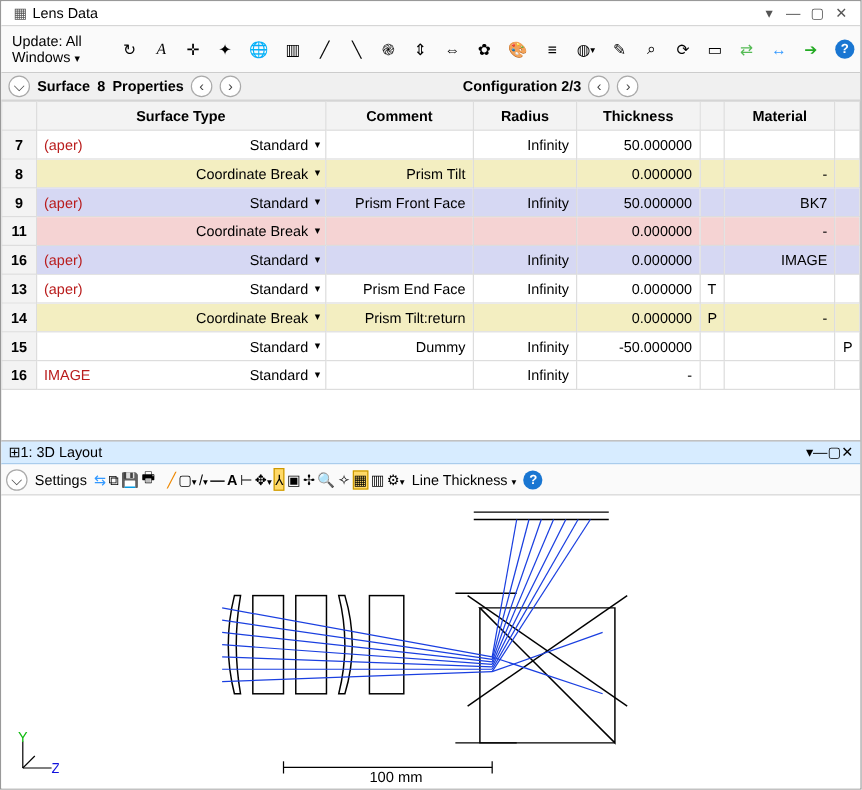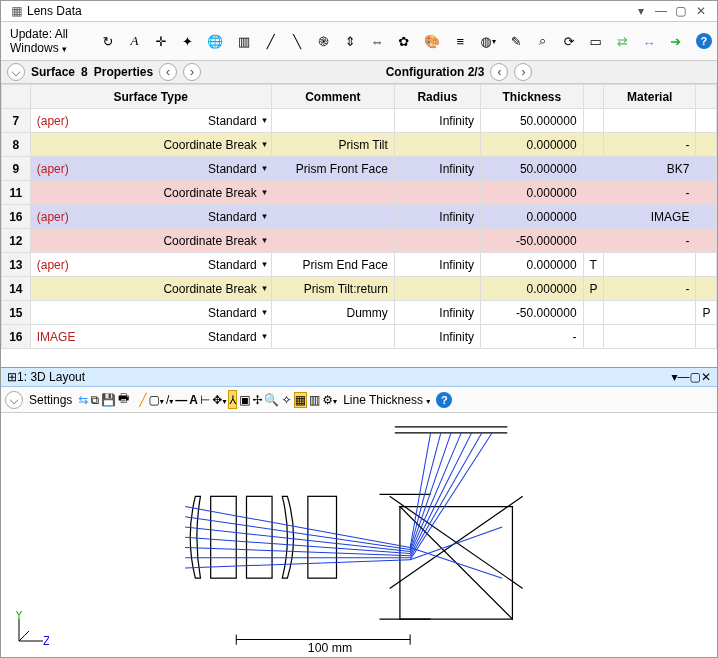--- a/index.html
+++ b/index.html
@@ -185,20 +185,6 @@
           <td class="rcell">0.000000</td>
           <td></td>
           <td class="rcell">IMAGE</td>
-          <td></td>
-        </tr>
-        <tr class="pink">
-          <td class="row-head">12</td>
-          <td class="stype">
-            <span class="aper"></span>
-            <span class="sval">Coordinate Break</span>
-            <span class="caret">▾</span>
-          </td>
-          <td class="ccell"></td>
-          <td class="rcell"></td>
-          <td class="rcell">-50.000000</td>
-          <td></td>
-          <td class="rcell">-</td>
           <td></td>
         </tr>
         <tr>

